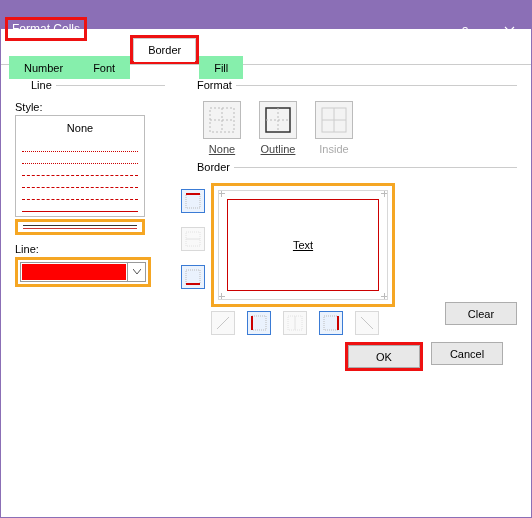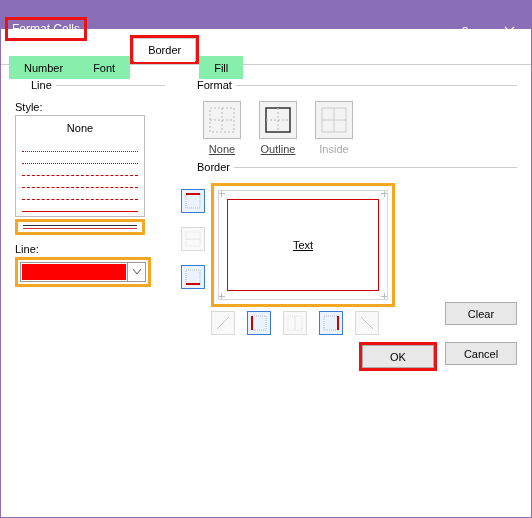--- a/index.html
+++ b/index.html
@@ -67,7 +67,7 @@
   
   .bottom-btns { display: flex; gap: 12px; padding: 4px 0 0 30px; }
   
-  .footer { position: absolute; right: 14px; bottom: 14px; display: flex; gap: 8px; }
+  .footer { position: absolute; right: 28px; bottom: 14px; display: flex; gap: 8px; }
   .footer button, .clearbtn { width: 72px; height: 23px; border: 1px solid #adadad; background: #e8e8e8; cursor: pointer; }
   .footer .okwrap { border: 3px solid #e11; }
   .clear-row { position: absolute; right: 14px; bottom: 60px; margin-top: 24px; }

